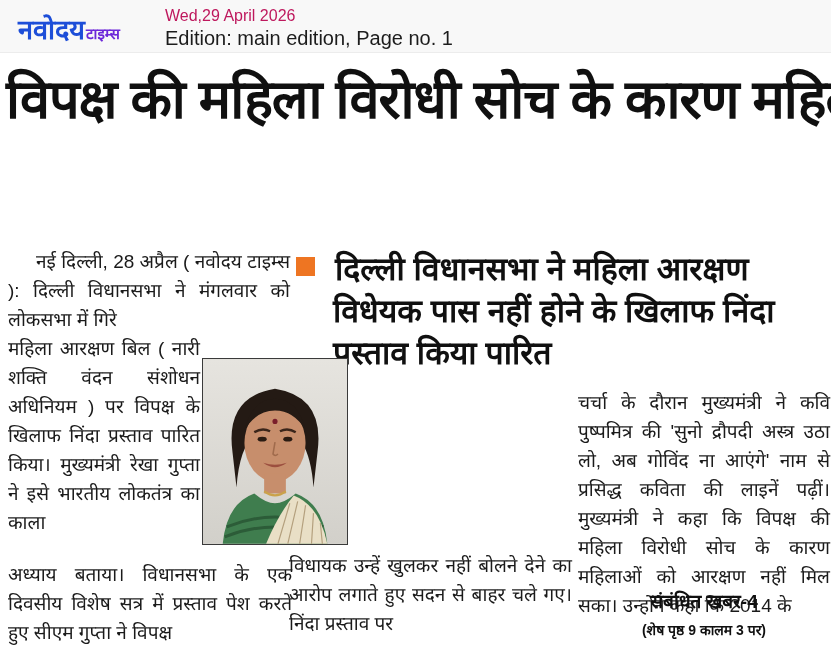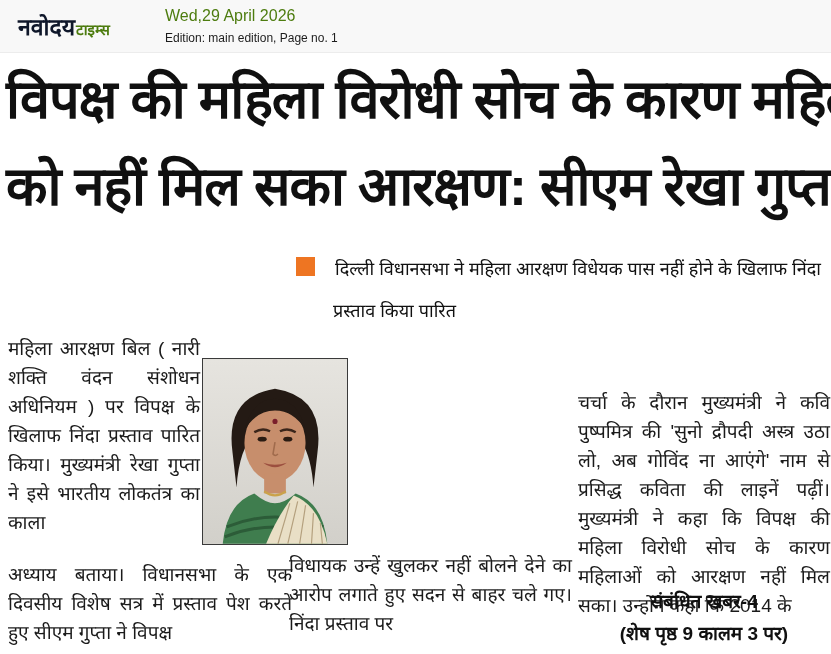--- a/index.html
+++ b/index.html
@@ -15,7 +15,7 @@
   }
   .logo{position:absolute;left:18px;top:10px;white-space:nowrap;}
   .logo .main{
-    font-size:23px;font-weight:bold;color:#0f172a;letter-spacing:0px;
+    font-size:27px;font-weight:bold;color:#1d4ed8;letter-spacing:0px;
   }
   .logo .sub{
     font-size:15px;font-weight:bold;color:#4d7c0f;margin-left:1px;

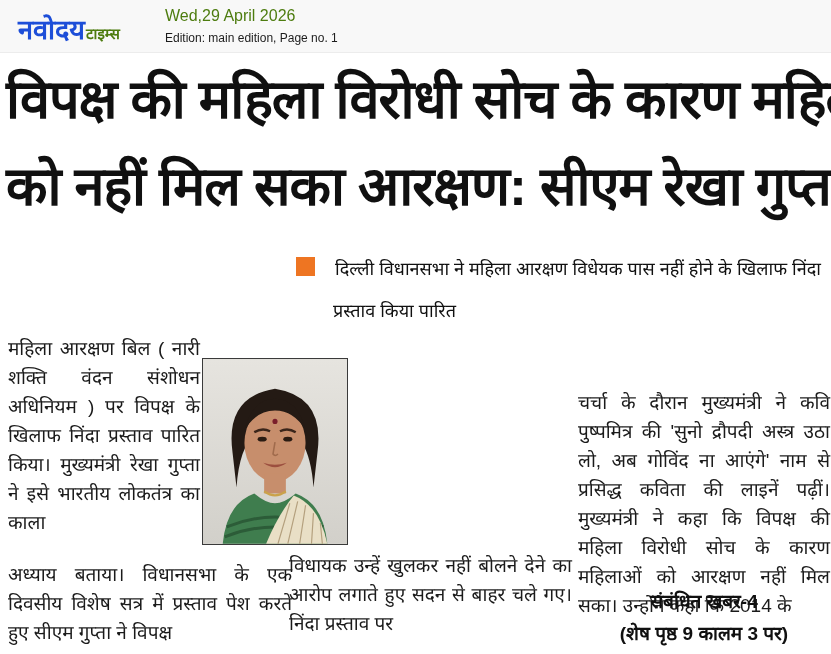--- a/index.html
+++ b/index.html
@@ -21,7 +21,7 @@
     font-size:15px;font-weight:bold;color:#4d7c0f;margin-left:1px;
   }
   .dateblock{position:absolute;left:165px;top:4px;}
-  .dateblock .l1{font-size:16px;color:#4d7c0f;line-height:23px;}
+  .dateblock .l1{font-size:16px;color:#be185d;line-height:23px;}
   .dateblock .l2{font-size:12px;color:#1c1c1c;line-height:23px;text-align:center;}
   
   .headline{

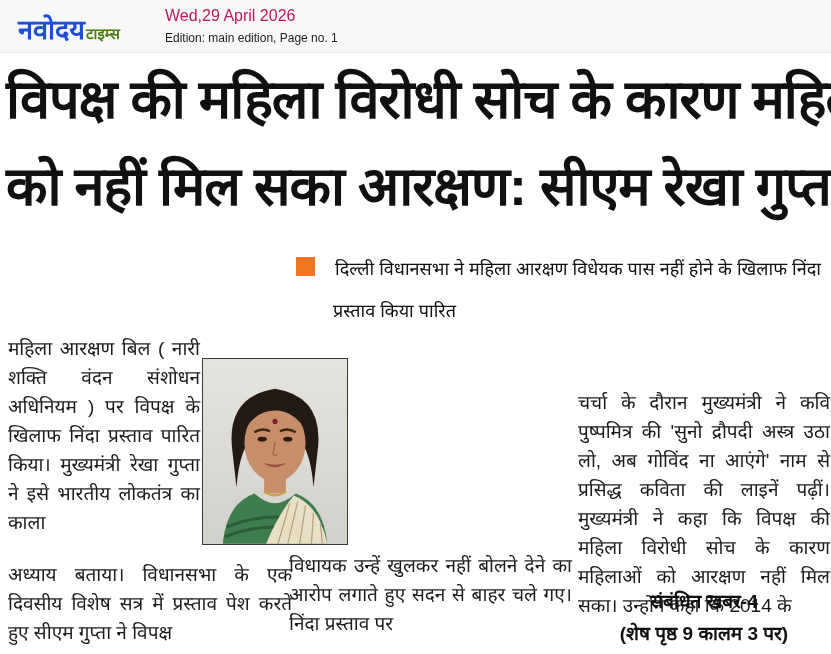--- a/index.html
+++ b/index.html
@@ -18,7 +18,7 @@
     font-size:27px;font-weight:bold;color:#1d4ed8;letter-spacing:0px;
   }
   .logo .sub{
-    font-size:15px;font-weight:bold;color:#4d7c0f;margin-left:1px;
+    font-size:15px;font-weight:bold;color:#6d28d9;margin-left:1px;
   }
   .dateblock{position:absolute;left:165px;top:4px;}
   .dateblock .l1{font-size:16px;color:#be185d;line-height:23px;}

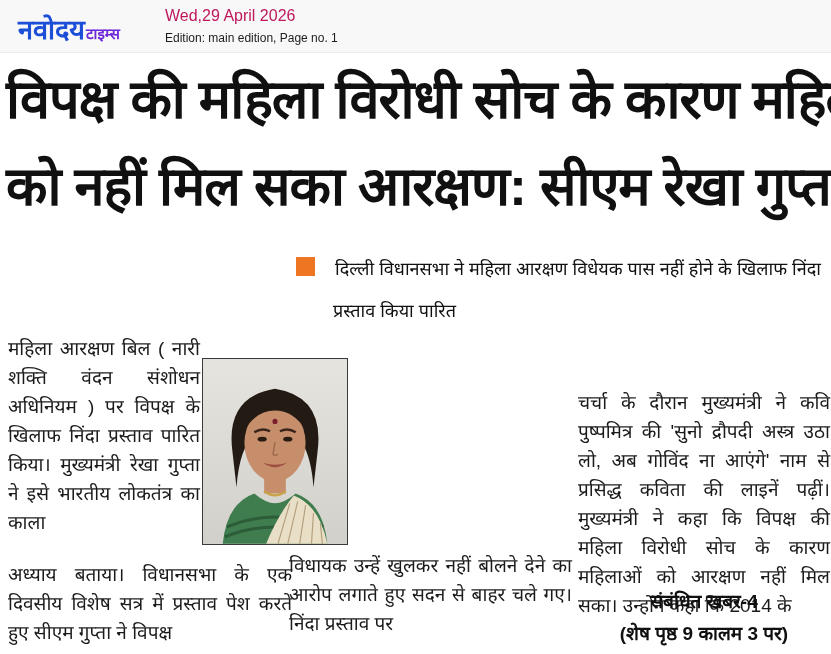--- a/index.html
+++ b/index.html
@@ -22,7 +22,7 @@
   }
   .dateblock{position:absolute;left:165px;top:4px;}
   .dateblock .l1{font-size:16px;color:#be185d;line-height:23px;}
-  .dateblock .l2{font-size:12px;color:#1c1c1c;line-height:23px;text-align:center;}
+  .dateblock .l2{font-size:20px;color:#1c1c1c;line-height:23px;text-align:center;}
   
   .headline{
     position:absolute;left:6px;top:56px;width:822px;

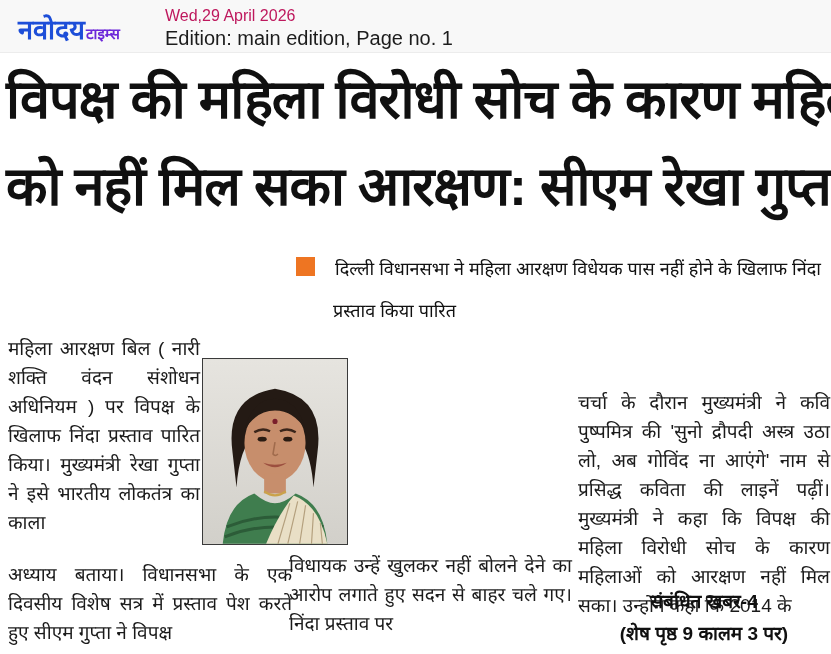--- a/index.html
+++ b/index.html
@@ -84,7 +84,6 @@
 
   <div class="headline">
     <span class="hl">विपक्ष की महिला विरोधी सोच के कारण महिलाओं</span>
-    <span class="hl">को नहीं मिल सका आरक्षण: सीएम रेखा गुप्ता</span>
   </div>
 
   <div class="subhead">

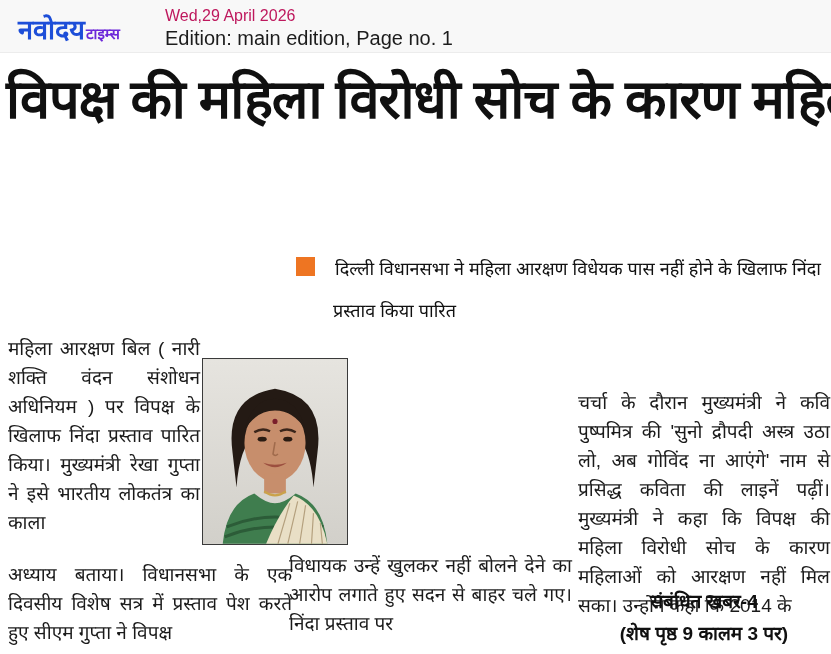--- a/index.html
+++ b/index.html
@@ -91,6 +91,7 @@
     <div class="shtext">दिल्ली विधानसभा ने महिला आरक्षण विधेयक पास नहीं होने के खिलाफ निंदा प्रस्ताव किया पारित</div>
   </div>
 
+  <div class="body-txt" id="col1-top">नई दिल्ली, 28 अप्रैल ( नवोदय टाइम्स ): दिल्ली विधानसभा ने मंगलवार को लोकसभा में गिरे</div>
   <div class="body-txt" id="col1-bottom">अध्याय बताया। विधानसभा के एक दिवसीय विशेष सत्र में प्रस्ताव पेश करते हुए सीएम गुप्ता ने विपक्ष</div>
   <div class="body-txt" id="col1-mid">महिला आरक्षण बिल ( नारी शक्ति वंदन संशोधन अधिनियम ) पर विपक्ष के खिलाफ निंदा प्रस्ताव पारित किया। मुख्यमंत्री रेखा गुप्ता ने इसे भारतीय लोकतंत्र का काला</div>
   <div class="body-txt" id="col2-bottom">विधायक उन्हें खुलकर नहीं बोलने देने का आरोप लगाते हुए सदन से बाहर चले गए। निंदा प्रस्ताव पर</div>

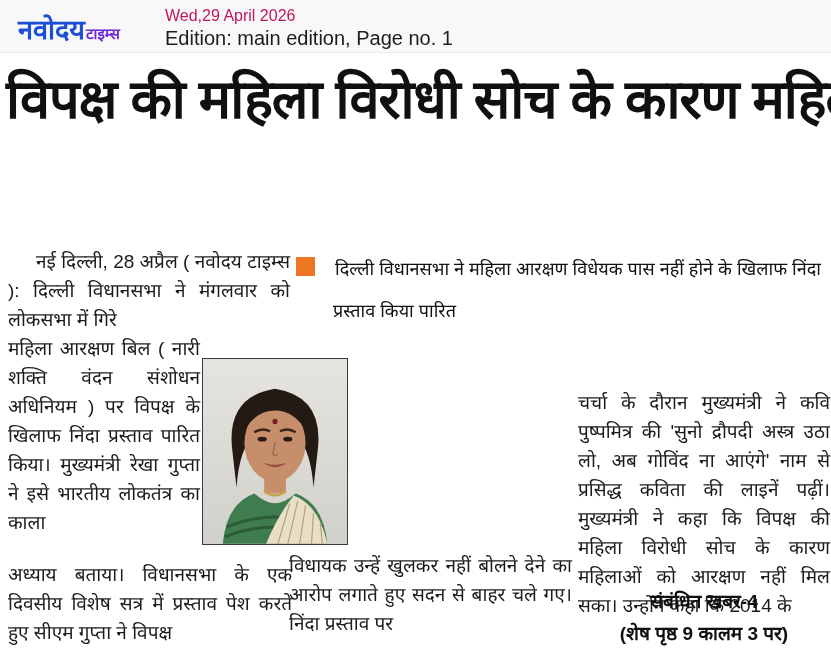--- a/index.html
+++ b/index.html
@@ -38,7 +38,7 @@
     position:absolute;left:0;top:9px;width:19px;height:19px;background:#ee7522;
   }
   .subhead .shtext{
-    margin-left:37px;font-size:18px;font-weight:normal;color:#101010;
+    margin-left:37px;font-size:32px;font-weight:bold;color:#101010;
     line-height:42px;text-indent:2px;
   }
   

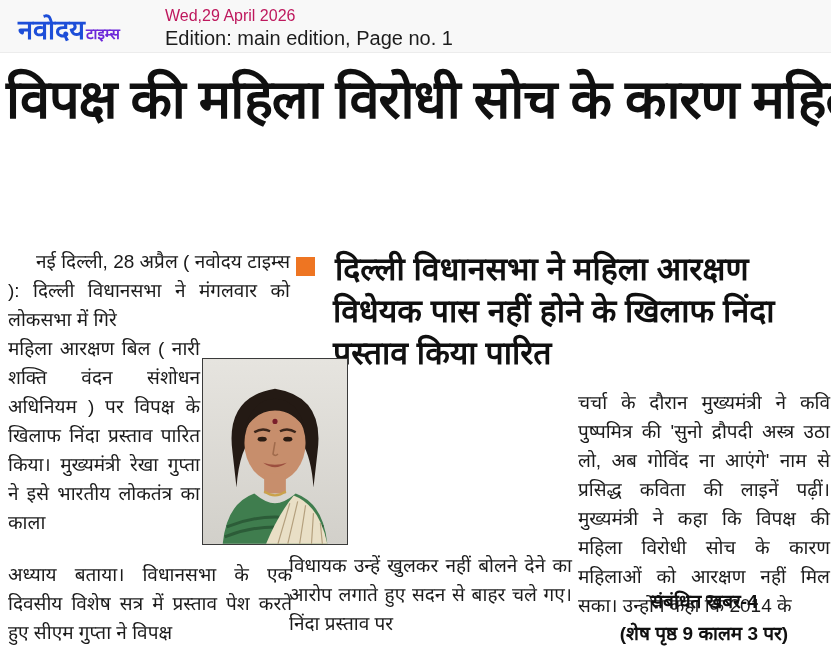--- a/index.html
+++ b/index.html
@@ -58,7 +58,7 @@
   }
   .continued{
     position:absolute;left:578px;top:620px;width:252px;text-align:center;
-    font-size:19px;font-weight:bold;color:#101010;
+    font-size:14px;font-weight:bold;color:#101010;
   }
   
   .photo{

